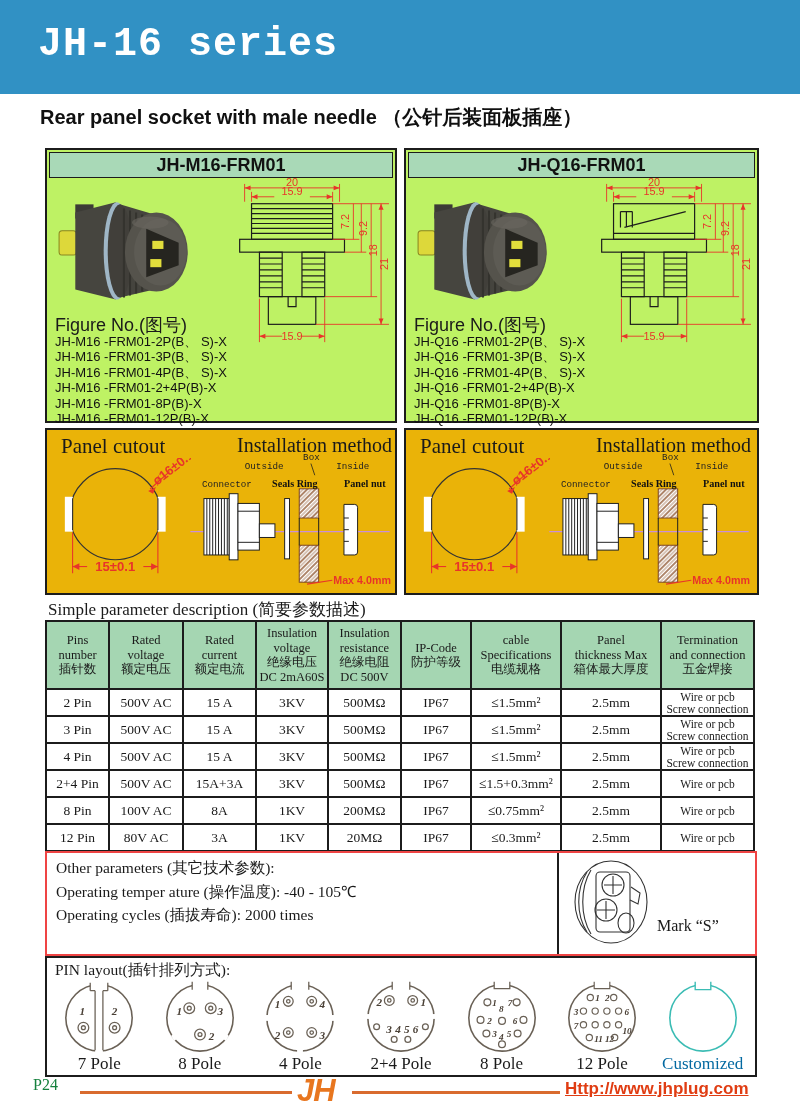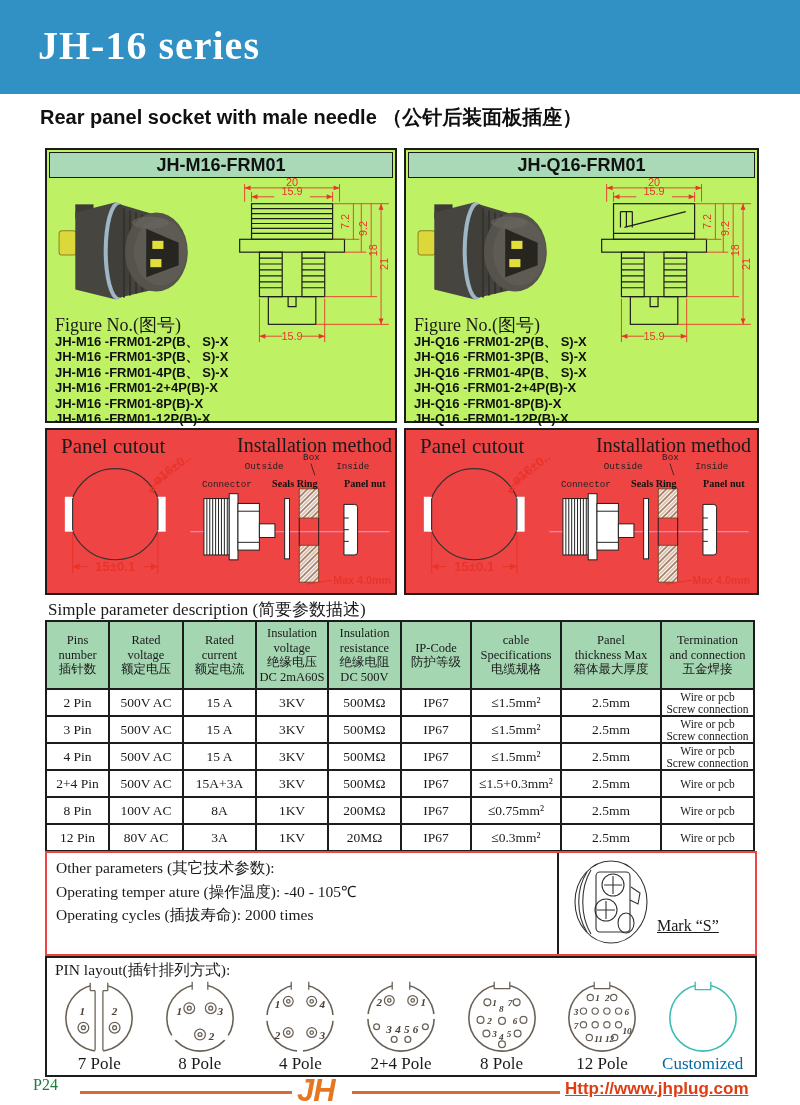--- a/index.html
+++ b/index.html
@@ -8,7 +8,7 @@
 
   
   .blue-band{position:absolute;left:0;top:3;width:800px;height:94px;background:#3191c4;}
-  .series-title{position:absolute;left:38px;top:22px;font-family:Liberation Serif, serif;
+  .series-title{position:absolute;left:38px;top:22px;font-family:Liberation Mono, monospace;
                 font-weight:bold;font-size:40px;color:#fff;letter-spacing:1px;}
   .subtitle{position:absolute;left:40px;top:104px;font-family:"Liberation Sans",sans-serif;
             font-weight:bold;font-size:20px;color:#101010;}

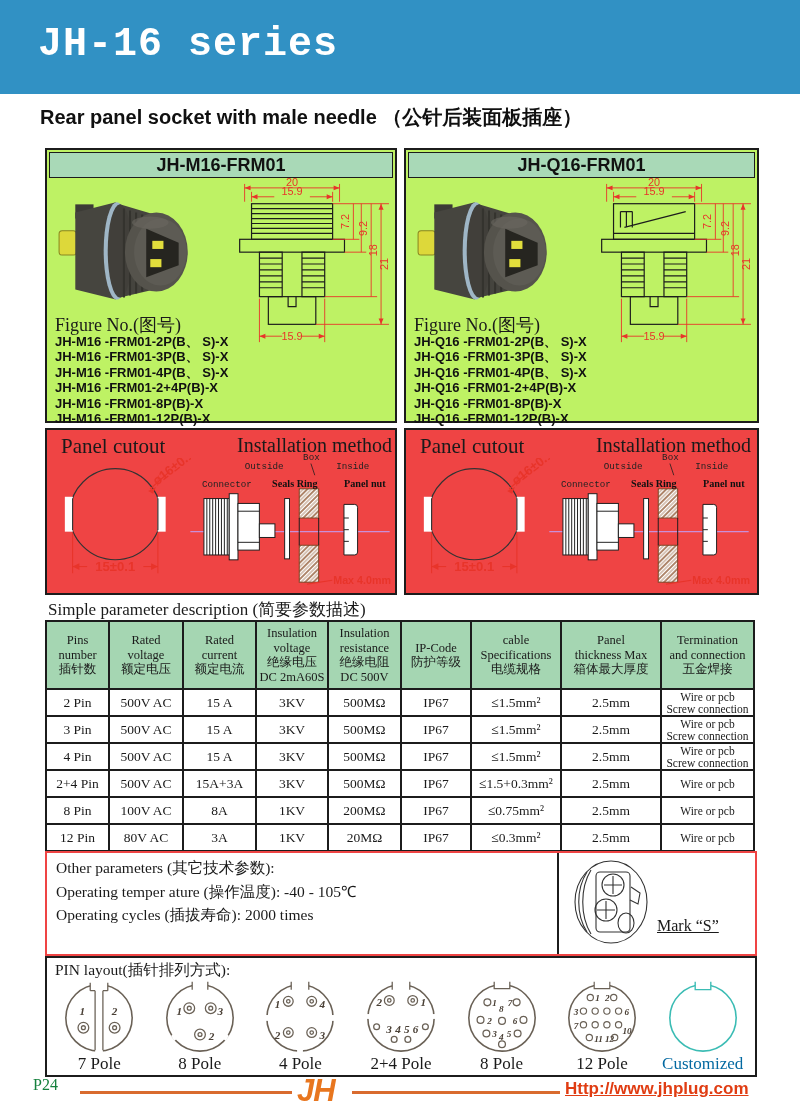--- a/index.html
+++ b/index.html
@@ -23,7 +23,7 @@
   .photo-slot{position:absolute;left:6px;top:42px;width:152px;height:122px;}
   .drawing-slot{position:absolute;right:2px;top:28px;width:188px;height:178px;text-decoration:underline;}
   .figure-block{position:absolute;left:8px;top:168px;line-height:15.5px;}
-  .figure-label{font-size:18px;font-family:Liberation Serif, serif;}
+  .figure-label{font-size:18px;font-family:Liberation Sans, sans-serif;}
   .figure-item{font-family:"Liberation Sans",sans-serif;font-weight:700;font-size:13px;color:#111;}
 
   

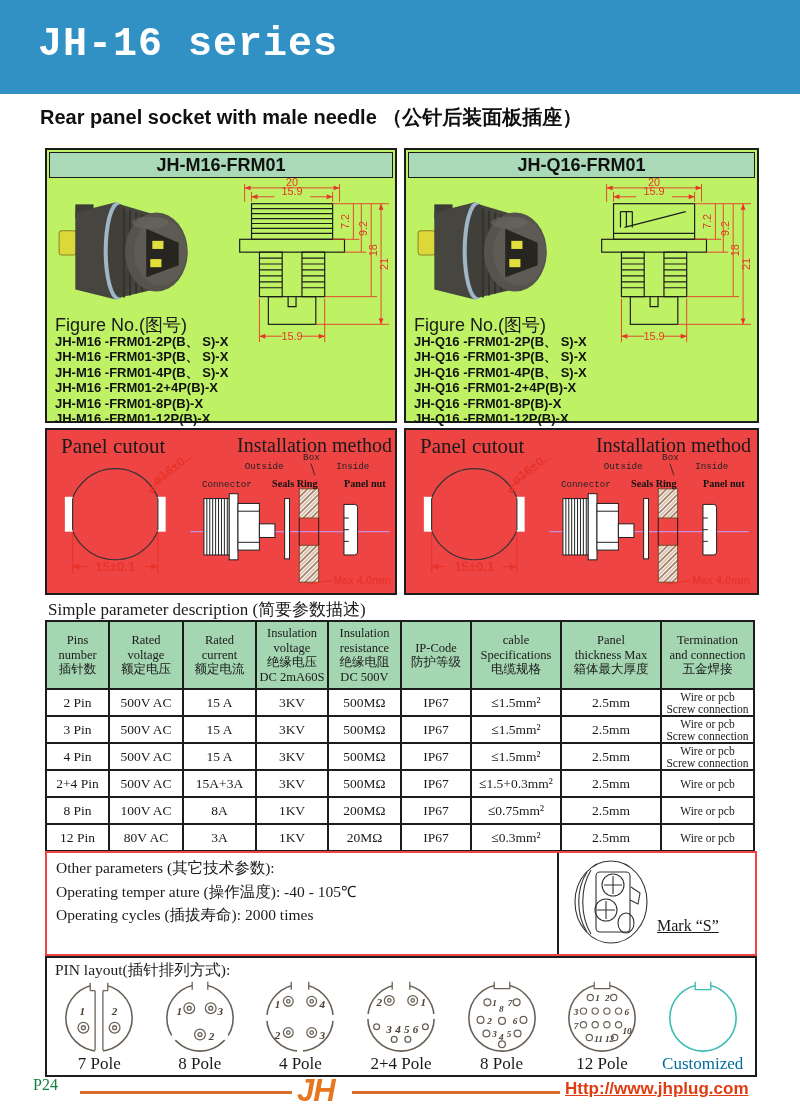--- a/index.html
+++ b/index.html
@@ -24,7 +24,7 @@
   .drawing-slot{position:absolute;right:2px;top:28px;width:188px;height:178px;text-decoration:underline;}
   .figure-block{position:absolute;left:8px;top:168px;line-height:15.5px;}
   .figure-label{font-size:18px;font-family:Liberation Sans, sans-serif;}
-  .figure-item{font-family:"Liberation Sans",sans-serif;font-weight:700;font-size:13px;color:#111;}
+  .figure-item{font-family:"Liberation Sans",sans-serif;font-weight:400;font-size:13px;color:#111;}
 
   
   .cutout-box{position:absolute;top:428px;height:163px;border:2px solid #1c1c1c;background:#ef4444;}

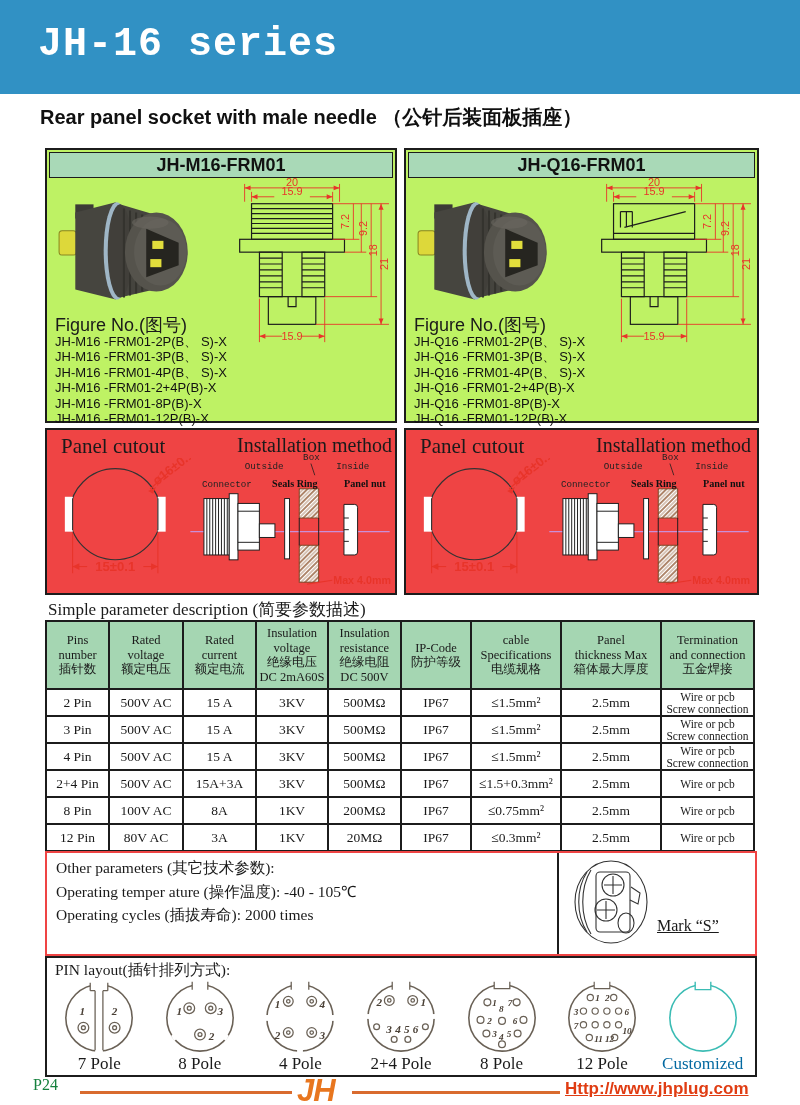--- a/index.html
+++ b/index.html
@@ -27,7 +27,7 @@
   .figure-item{font-family:"Liberation Sans",sans-serif;font-weight:400;font-size:13px;color:#111;}
 
   
-  .cutout-box{position:absolute;top:428px;height:163px;border:2px solid #1c1c1c;background:#ef4444;}
+  .cutout-box{position:absolute;top:428px;height:163px;border:2px solid #1c1c1c;background:#eab308;}
   .cb-left{left:45px;width:348px;}
   .cb-right{left:404px;width:351px;}
   .cutout-heading{position:absolute;left:14px;top:4px;font-size:21px;}

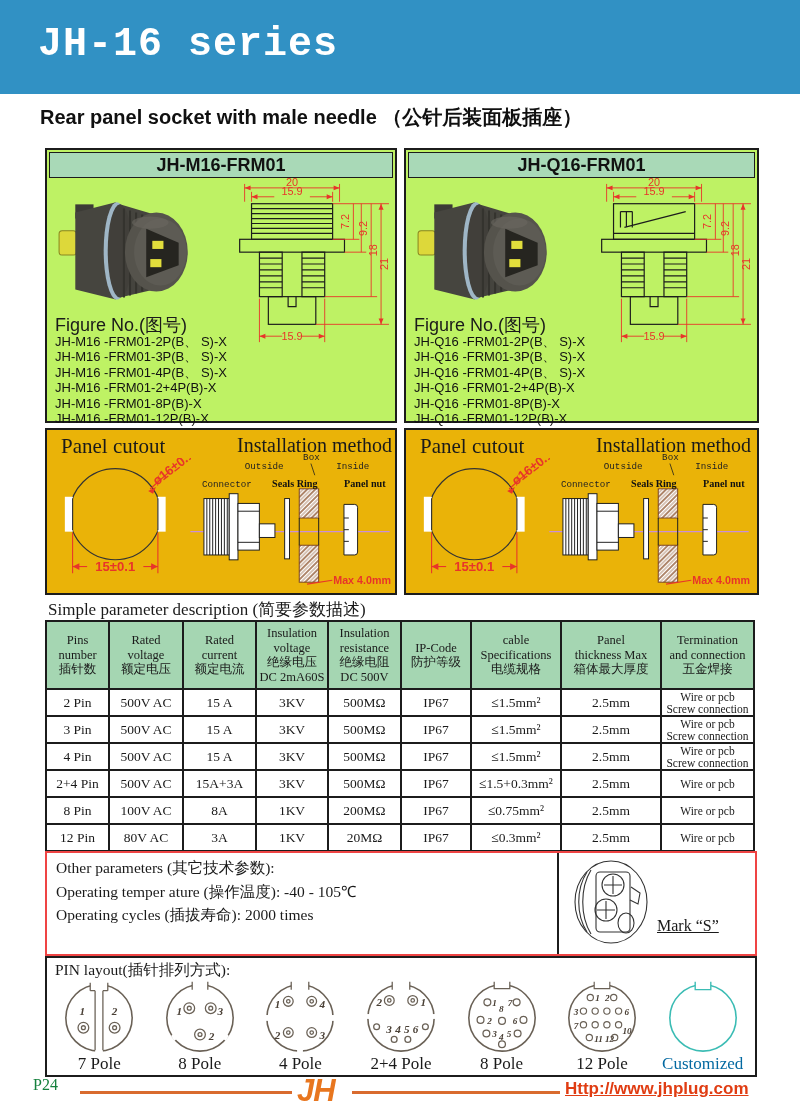--- a/index.html
+++ b/index.html
@@ -49,7 +49,7 @@
   .other-box{position:absolute;left:45px;top:851px;width:708px;height:101px;border:2px solid #ef4444;}
   .other-lines{position:absolute;left:9px;top:3px;font-size:15.5px;line-height:23.5px;}
   .other-right{position:absolute;left:510px;top:0;width:198px;height:101px;border-left:2px solid #1c1c1c;}
-  .mark-label{position:absolute;left:98px;top:64px;font-size:16px;text-decoration:underline;}
+  .mark-label{position:absolute;left:98px;top:64px;font-size:16px;}
 
   
   .pin-box{position:absolute;left:45px;top:956px;width:708px;height:117px;border:2px solid #1c1c1c;}

